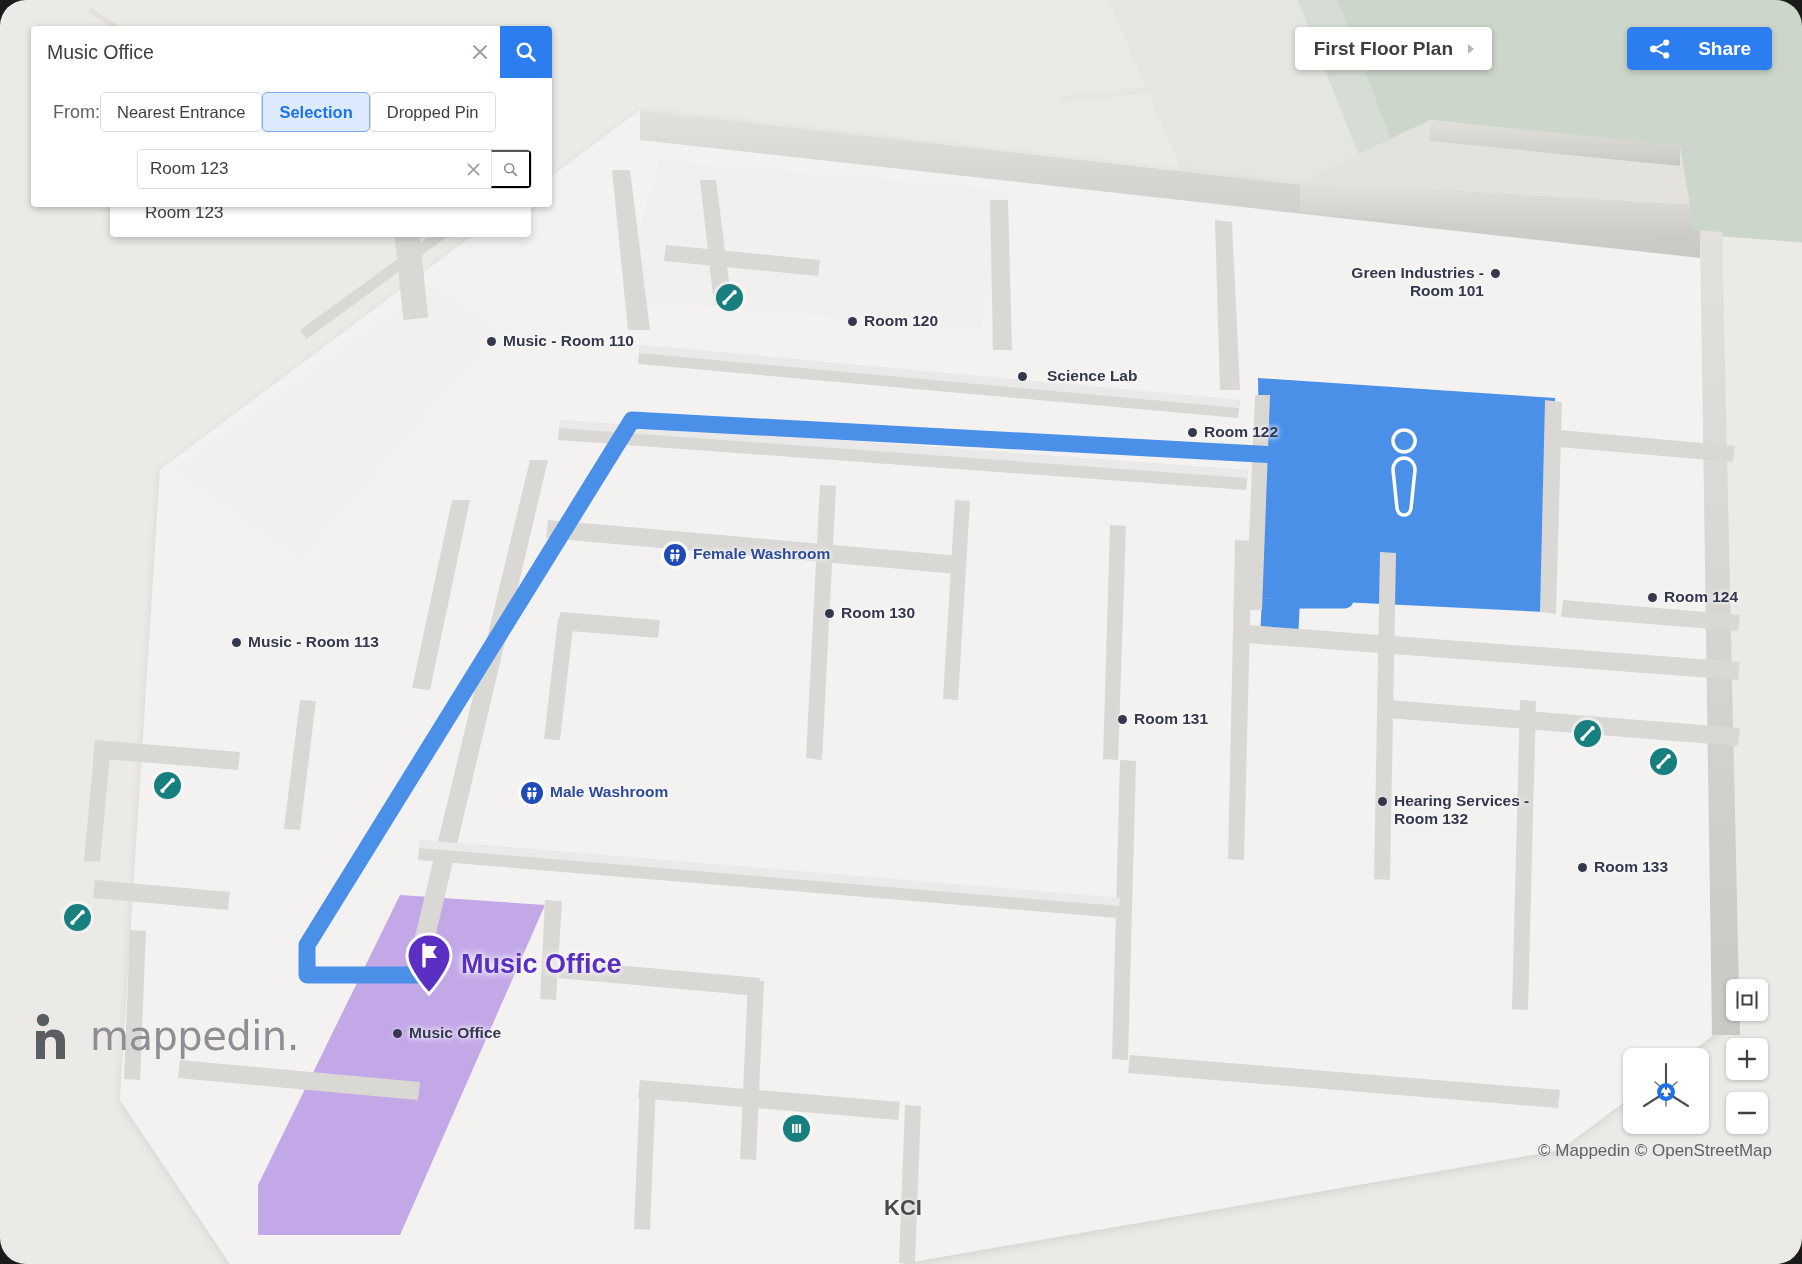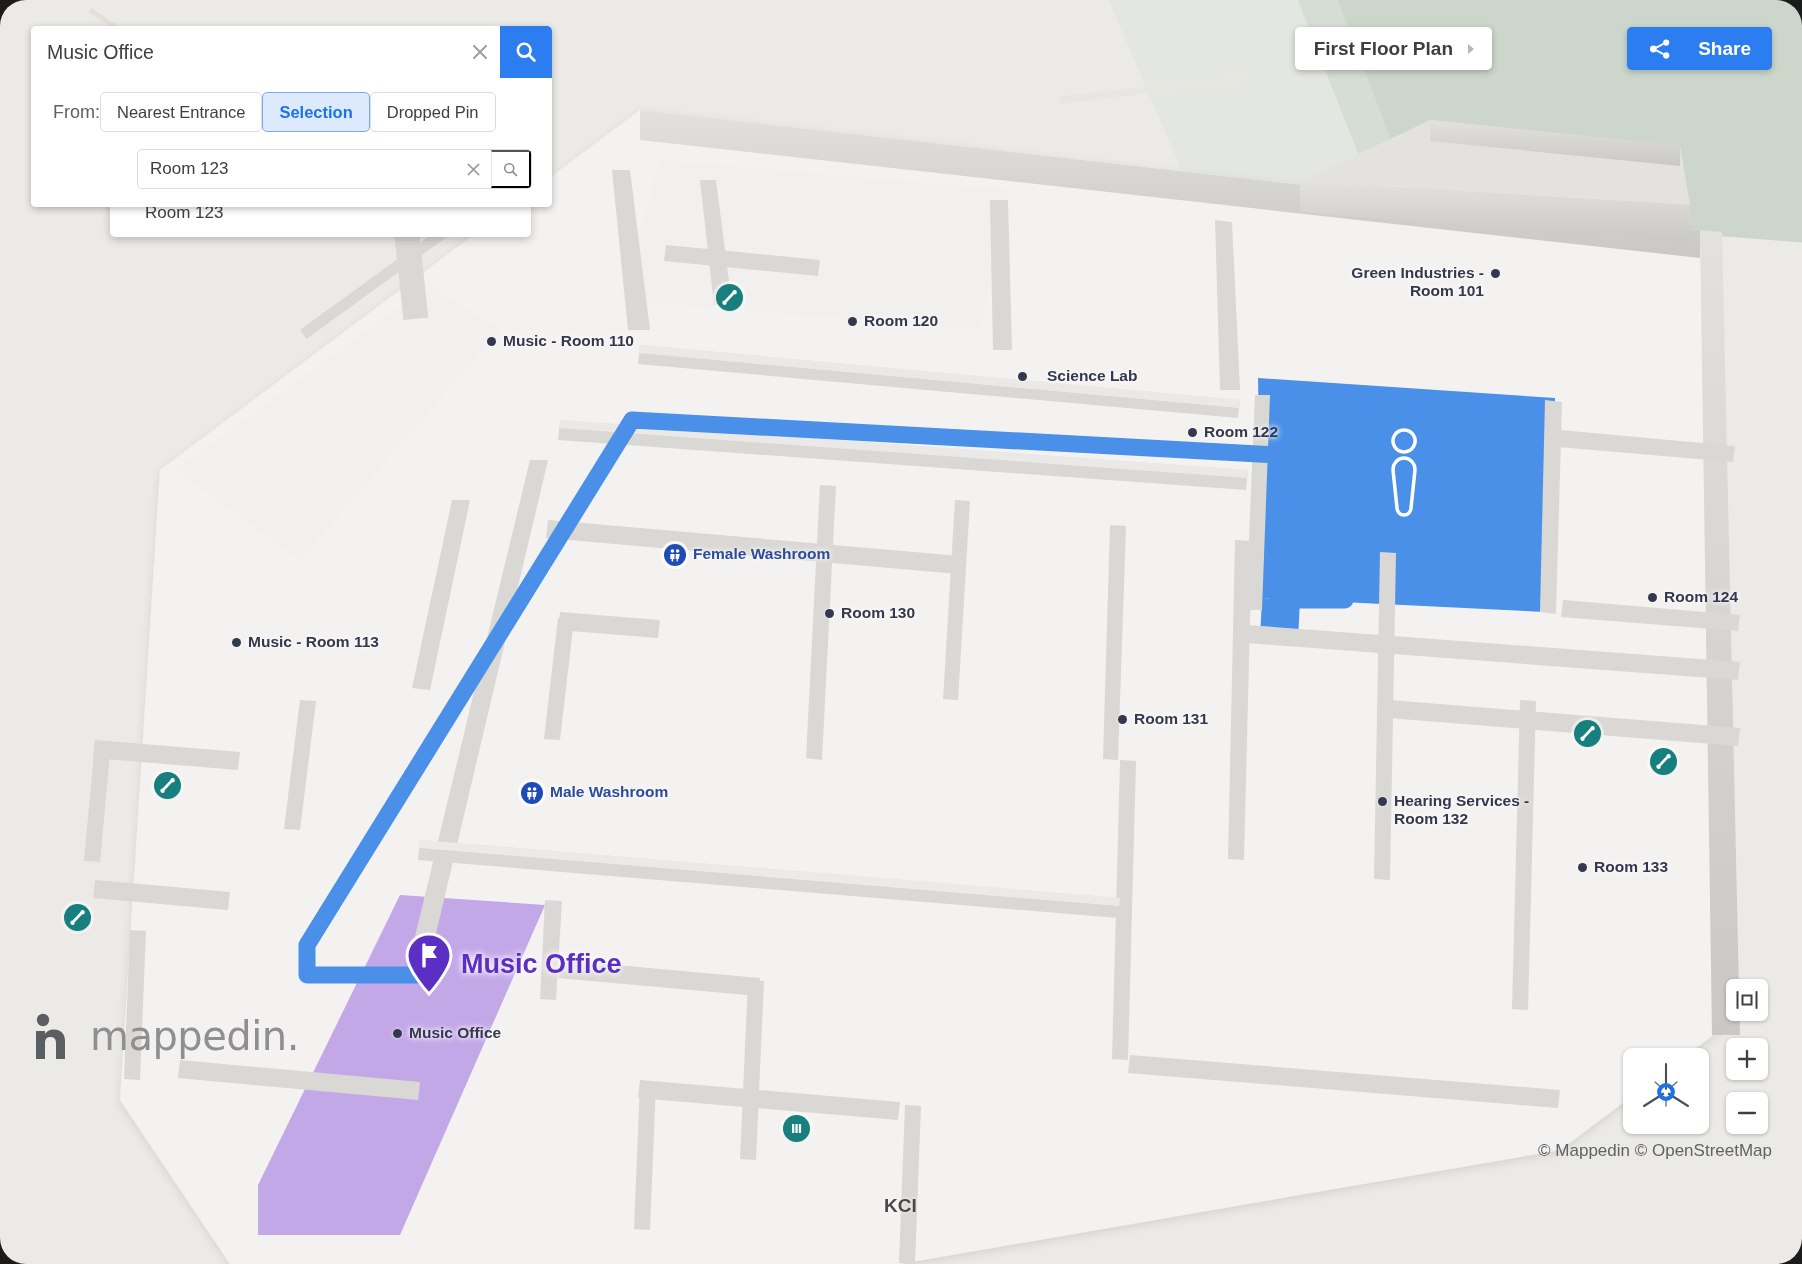--- a/index.html
+++ b/index.html
@@ -275,7 +275,7 @@
   #kci-label {
     position: absolute; left: 884px; top: 1195px;
     font-family: "Liberation Sans", sans-serif;
-    font-size: 19px; font-weight: bold; color: #4a4a4a;
+    font-size: 22px; font-weight: bold; color: #4a4a4a;
     z-index: 20;
     text-shadow: 0 0 4px rgba(255,255,255,.9);
   }

